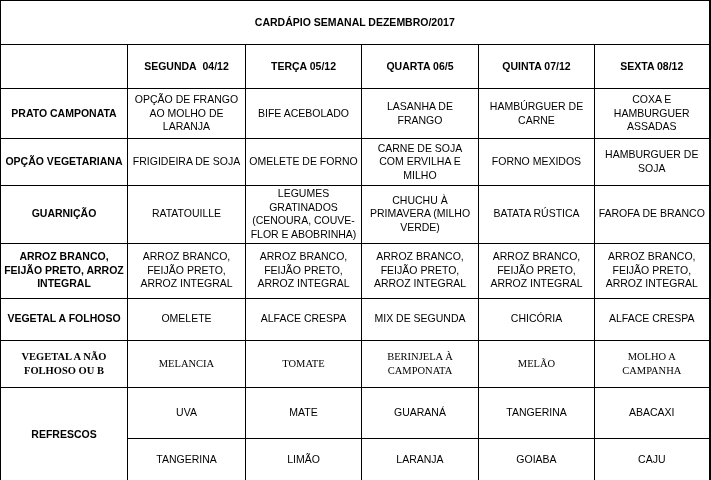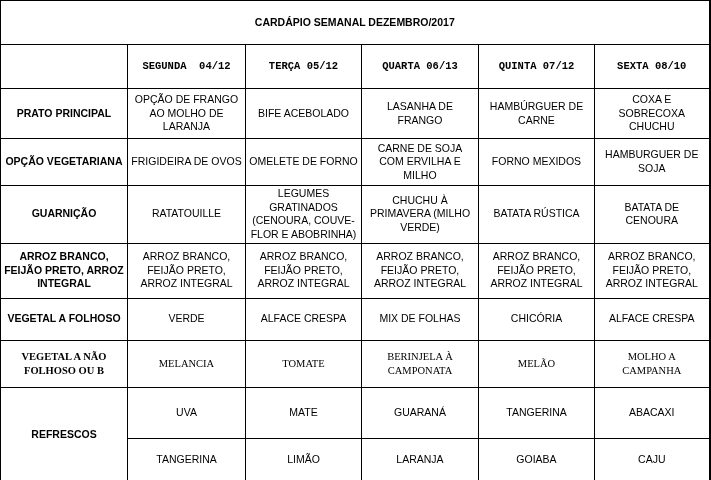--- a/index.html
+++ b/index.html
@@ -50,7 +50,7 @@
   td.lbl.center { text-align: center; padding-left: 3px; }
   td.small { font-size: 8.5px; line-height: 1.25; margin-left: 23px; }
   tr.r-title { height: 44px; }
-  tr.r-head  { height: 44px; font-family: Liberation Mono, monospace; }
+  tr.r-head  { height: 44px; }
   tr.r0 { height: 50px; }
   tr.r1 { height: 47px; }
   tr.r2 { height: 48px; }

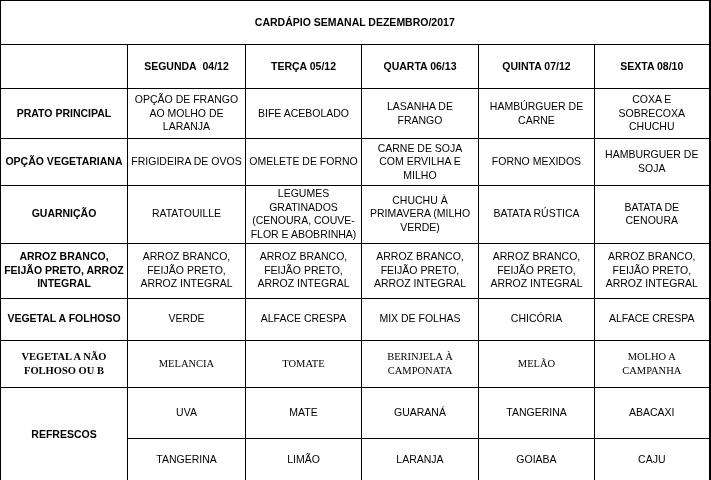--- a/index.html
+++ b/index.html
@@ -83,7 +83,7 @@
       <td class="lbl"></td>
       <td class="hd">SEGUNDA&nbsp;&nbsp;04/12</td>
       <td class="hd">TERÇA 05/12</td>
-      <td class="hd">QUARTA 06/13</td>
+      <td class="hd">QUARTA 06/5</td>
       <td class="hd">QUINTA 07/12</td>
       <td class="hd">SEXTA 08/10</td>
     </tr>

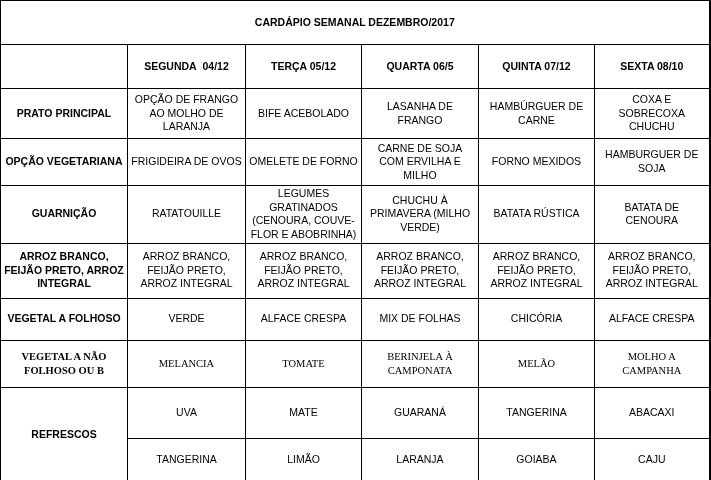--- a/index.html
+++ b/index.html
@@ -85,7 +85,7 @@
       <td class="hd">TERÇA 05/12</td>
       <td class="hd">QUARTA 06/5</td>
       <td class="hd">QUINTA 07/12</td>
-      <td class="hd">SEXTA 08/10</td>
+      <td class="hd">SEXTA 08/12</td>
     </tr>
 
     <tr class="r0">

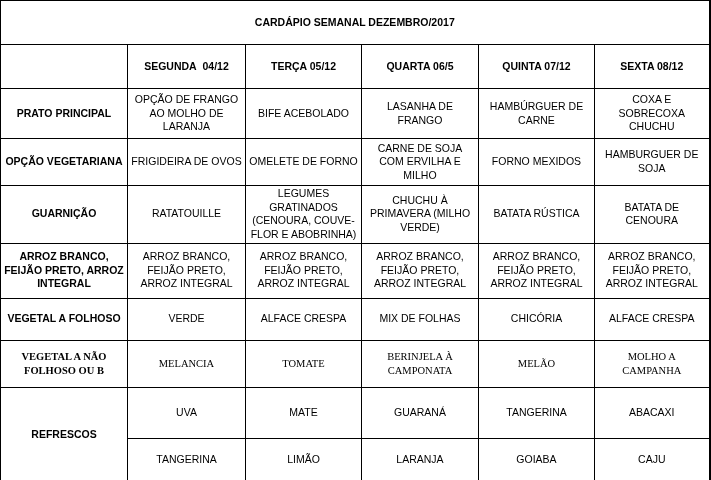--- a/index.html
+++ b/index.html
@@ -94,7 +94,7 @@
       <td>BIFE ACEBOLADO</td>
       <td>LASANHA DE FRANGO</td>
       <td>HAMBÚRGUER DE CARNE</td>
-      <td>COXA E SOBRECOXA CHUCHU</td>
+      <td>COXA E HAMBURGUER ASSADAS</td>
     </tr>
 
     <tr class="r1">

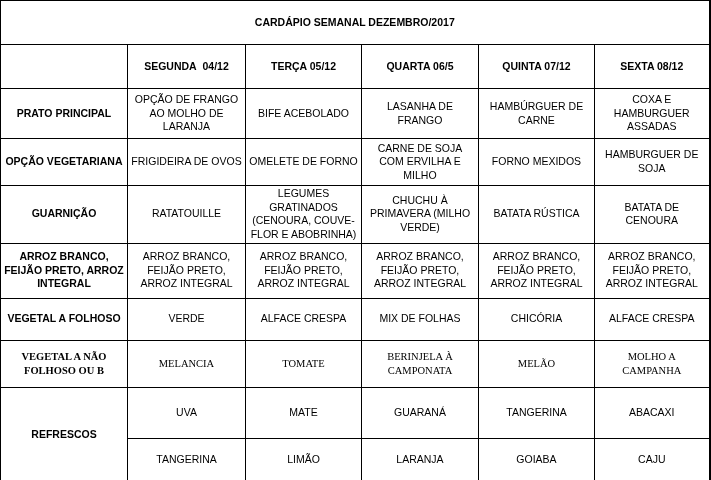--- a/index.html
+++ b/index.html
@@ -89,7 +89,7 @@
     </tr>
 
     <tr class="r0">
-      <td class="lbl">PRATO PRINCIPAL</td>
+      <td class="lbl">PRATO CAMPONATA</td>
       <td>OPÇÃO DE FRANGO AO MOLHO DE LARANJA</td>
       <td>BIFE ACEBOLADO</td>
       <td>LASANHA DE FRANGO</td>

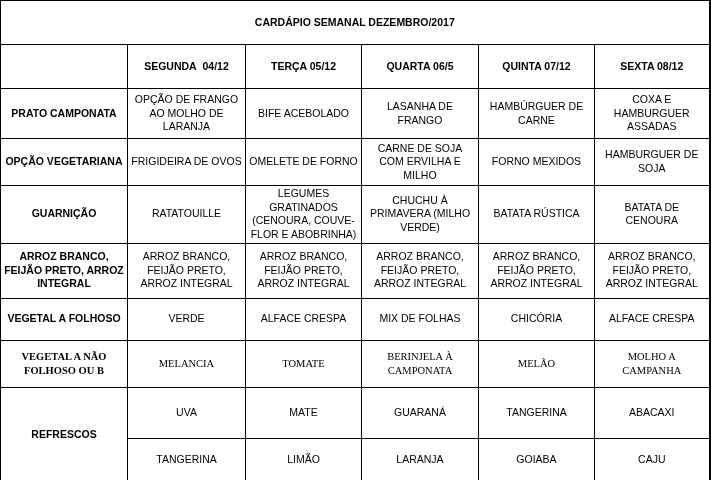--- a/index.html
+++ b/index.html
@@ -99,7 +99,7 @@
 
     <tr class="r1">
       <td class="lbl">OPÇÃO VEGETARIANA</td>
-      <td>FRIGIDEIRA DE OVOS</td>
+      <td>FRIGIDEIRA DE SOJA</td>
       <td>OMELETE DE FORNO</td>
       <td>CARNE DE SOJA COM ERVILHA E MILHO</td>
       <td>FORNO MEXIDOS</td>

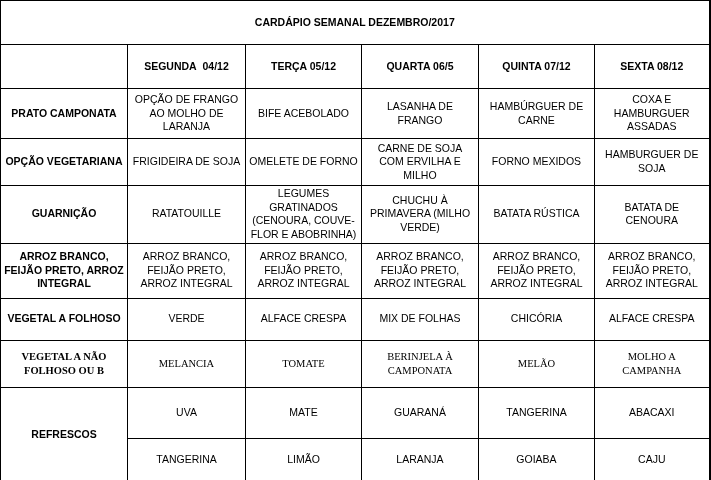--- a/index.html
+++ b/index.html
@@ -112,7 +112,7 @@
       <td class="small">LEGUMES GRATINADOS (CENOURA, COUVE-FLOR E ABOBRINHA)</td>
       <td>CHUCHU À PRIMAVERA (MILHO VERDE)</td>
       <td>BATATA RÚSTICA</td>
-      <td>BATATA DE CENOURA</td>
+      <td>FAROFA DE BRANCO</td>
     </tr>
 
     <tr class="r3">

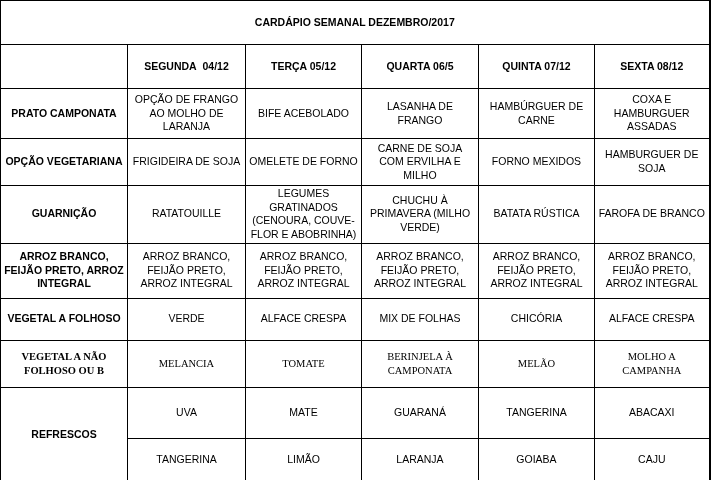--- a/index.html
+++ b/index.html
@@ -126,7 +126,7 @@
 
     <tr class="r4">
       <td class="lbl">VEGETAL A FOLHOSO</td>
-      <td>VERDE</td>
+      <td>OMELETE</td>
       <td>ALFACE CRESPA</td>
       <td>MIX DE FOLHAS</td>
       <td>CHICÓRIA</td>

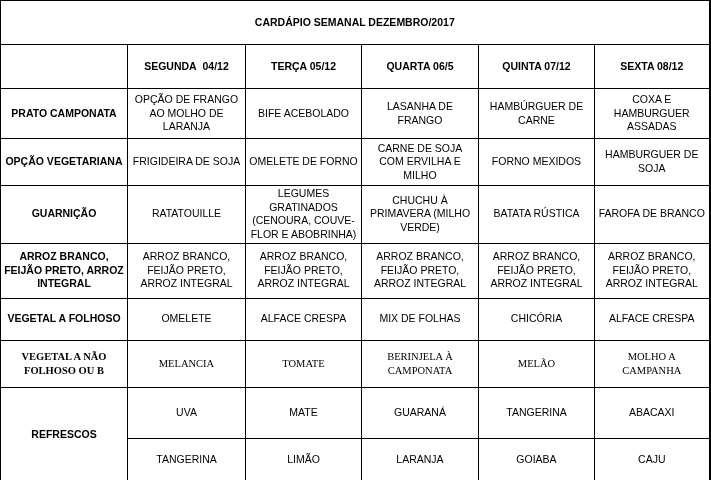--- a/index.html
+++ b/index.html
@@ -128,7 +128,7 @@
       <td class="lbl">VEGETAL A FOLHOSO</td>
       <td>OMELETE</td>
       <td>ALFACE CRESPA</td>
-      <td>MIX DE FOLHAS</td>
+      <td>MIX DE SEGUNDA</td>
       <td>CHICÓRIA</td>
       <td>ALFACE CRESPA</td>
     </tr>

